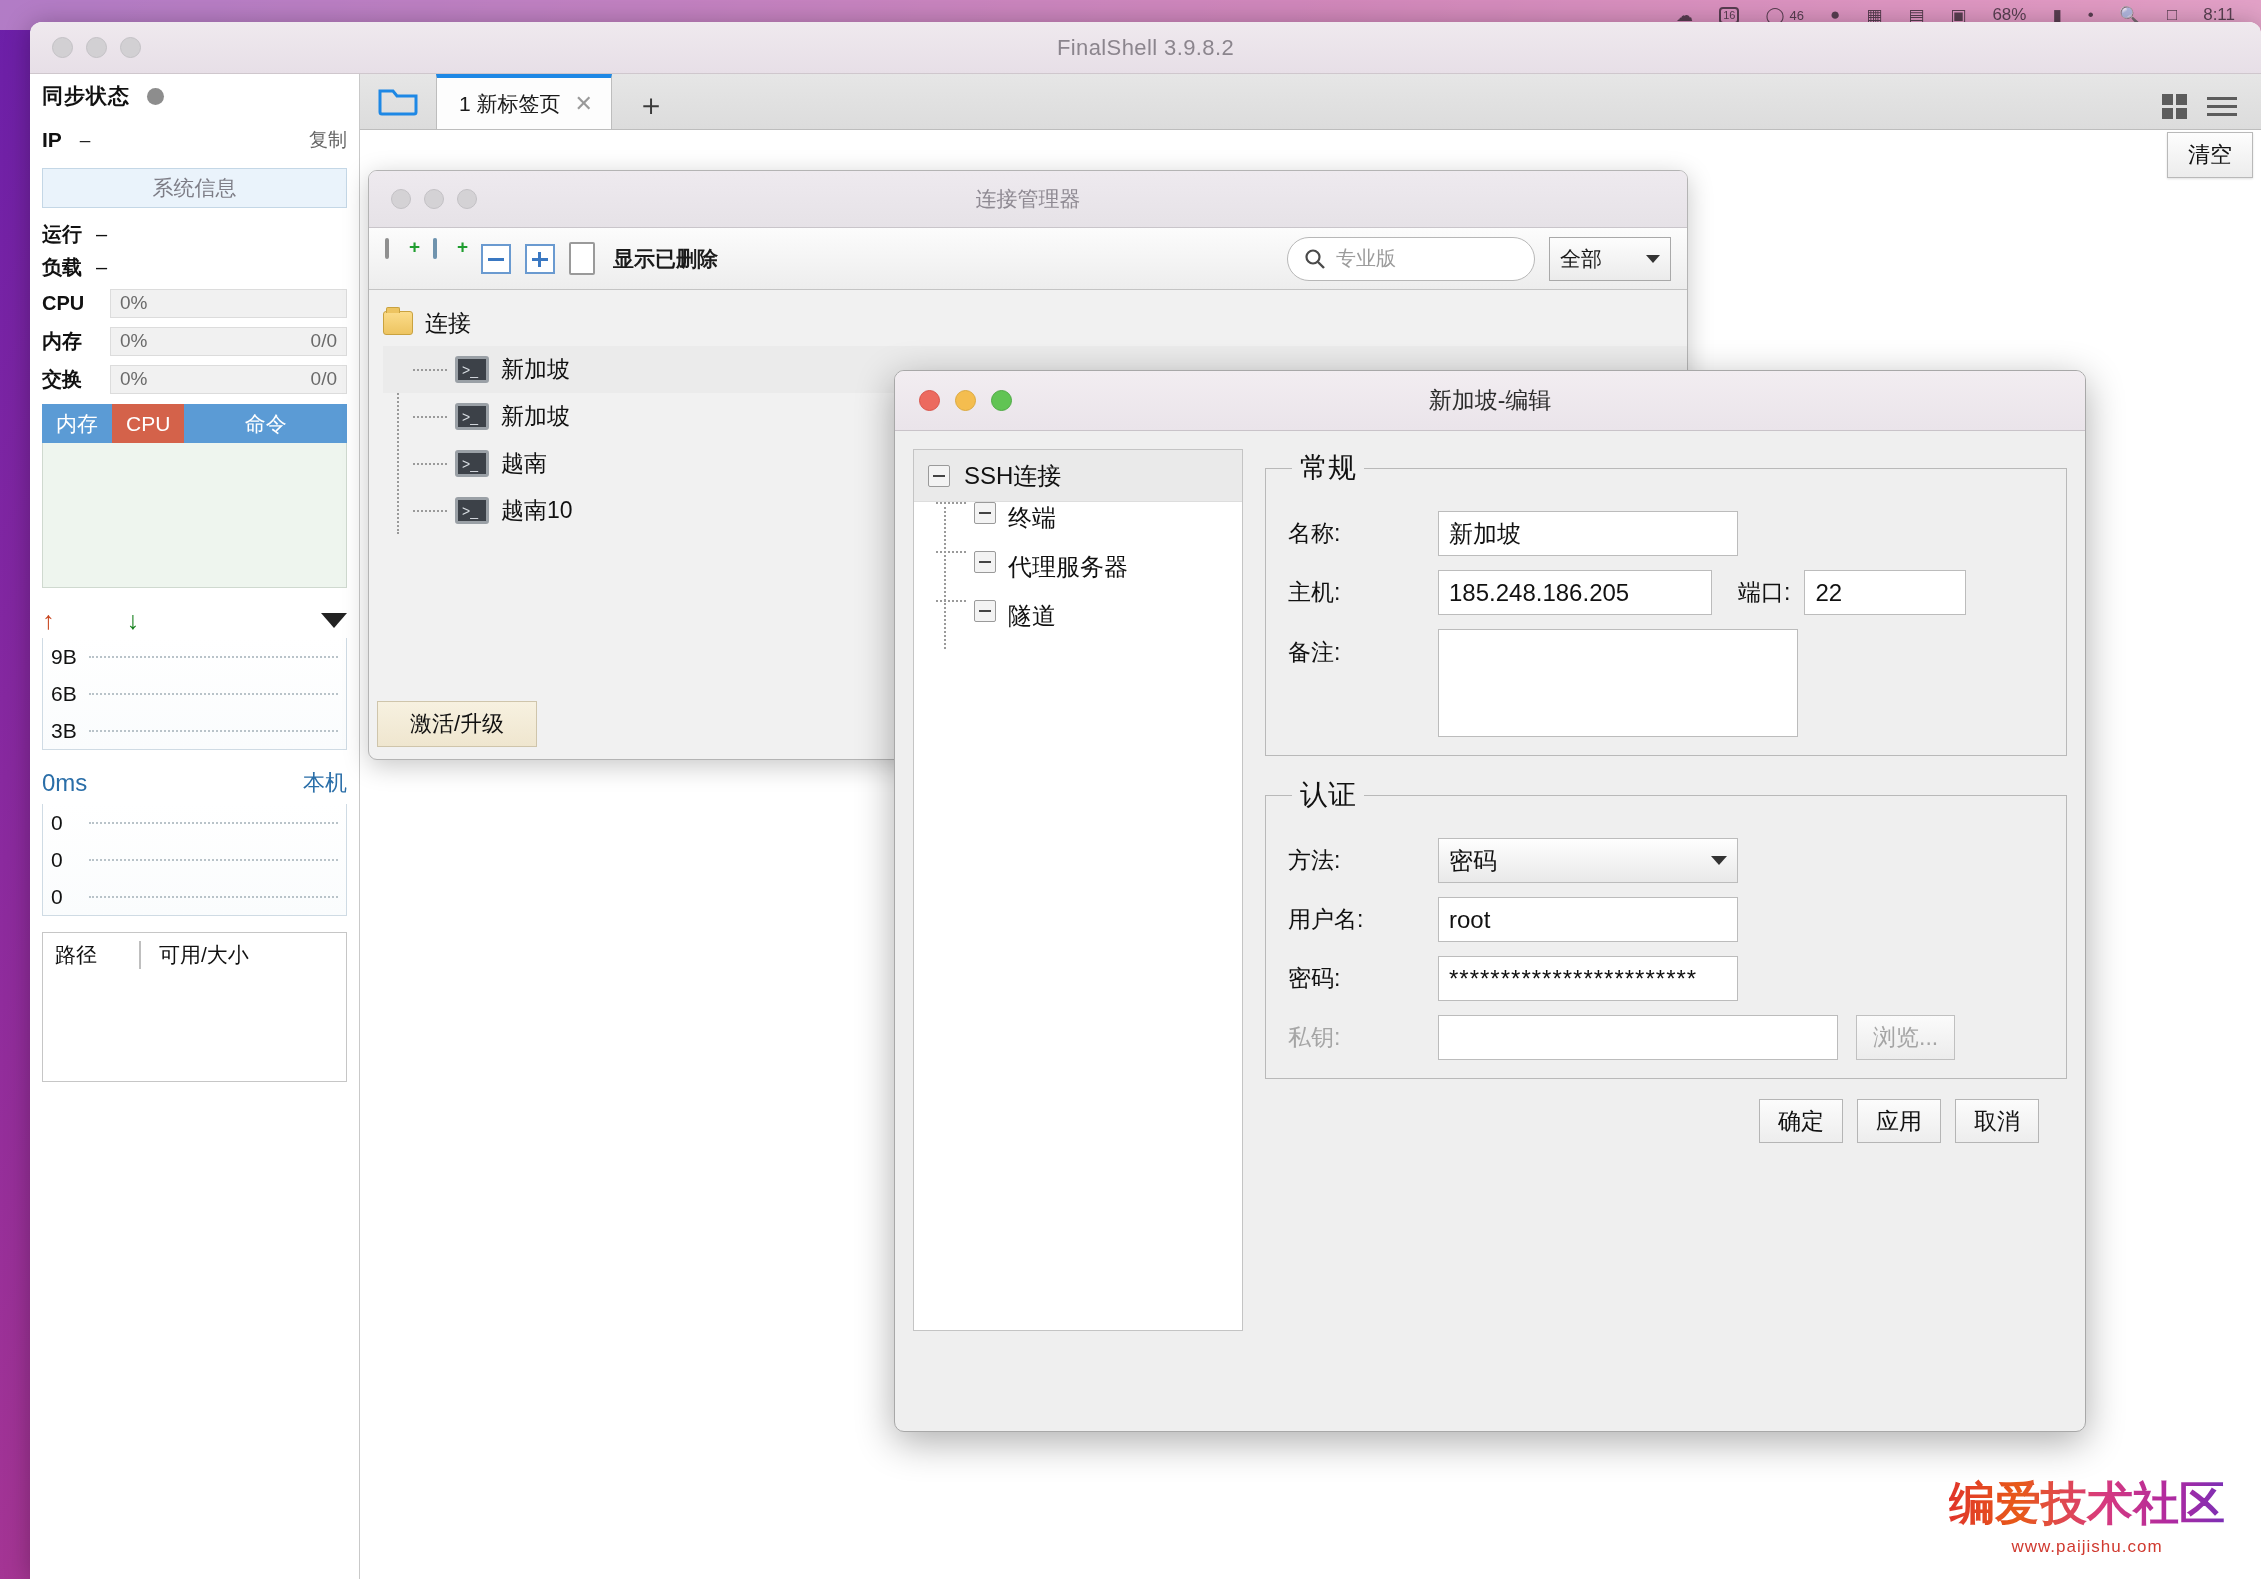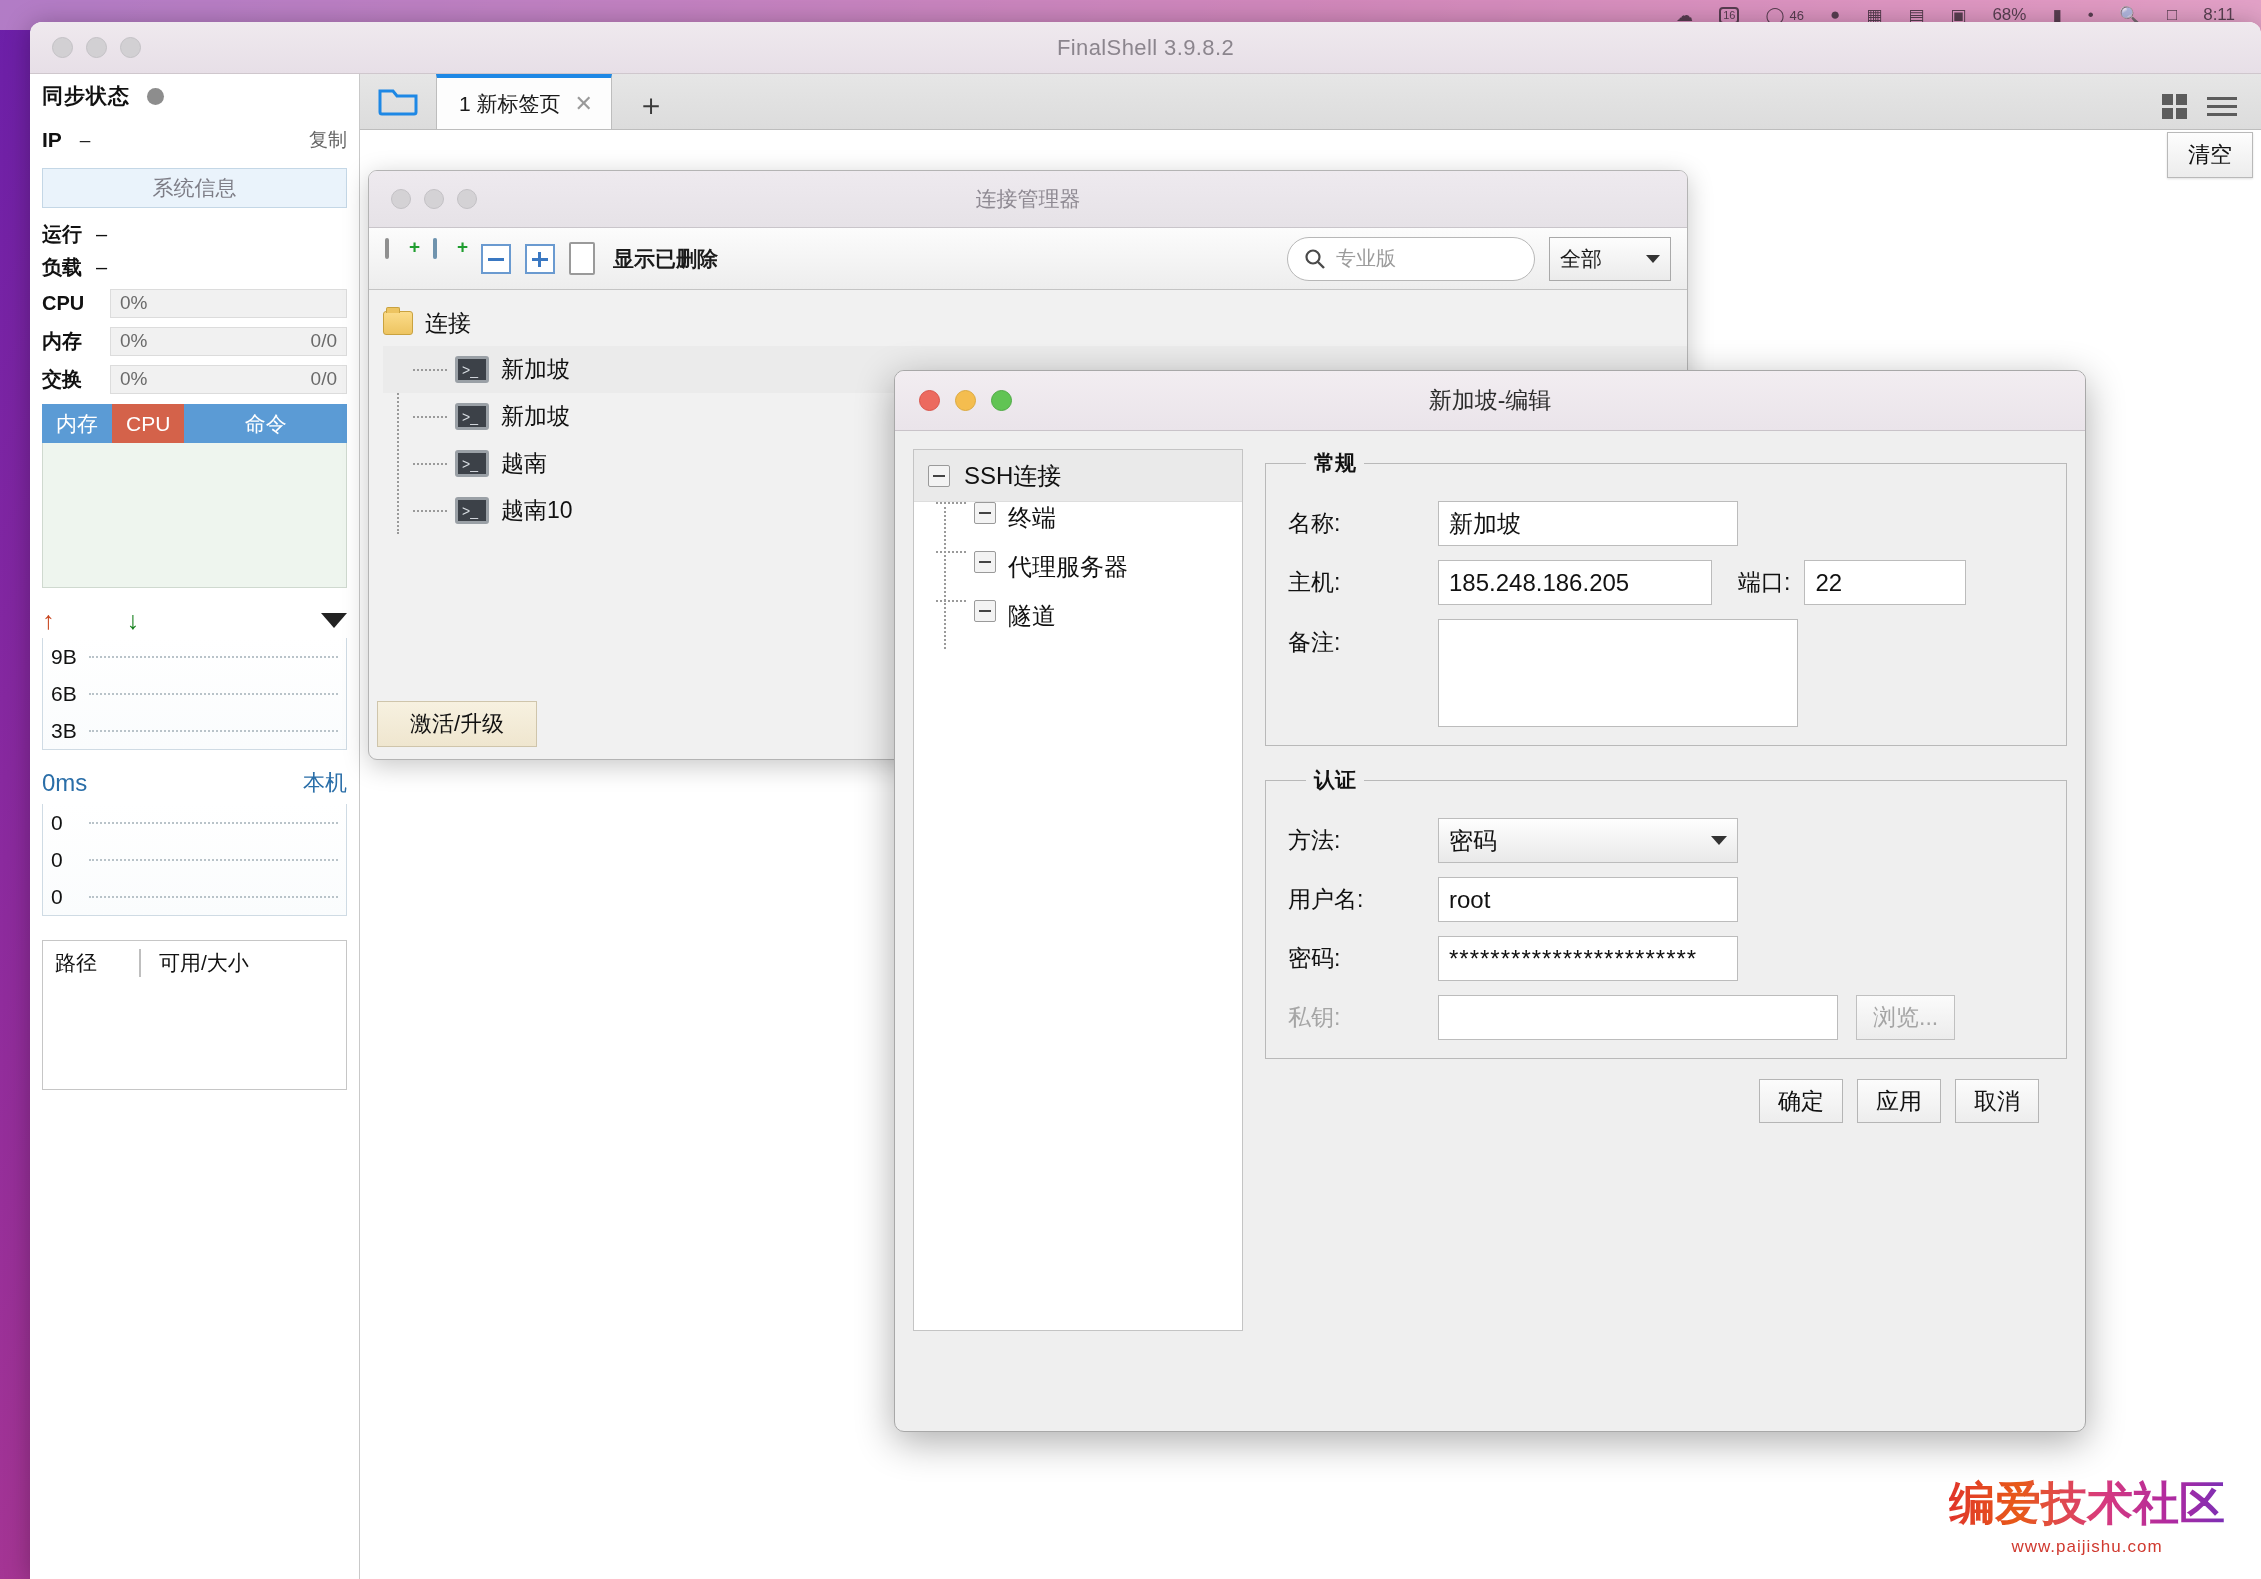--- a/index.html
+++ b/index.html
@@ -222,7 +222,7 @@
     border: 1px solid #b9b9b9; margin: 0; padding: 10px 22px 18px 22px;
     background: #efefef;
   }
-  fieldset.group > legend { font-size: 21px; color: #111; padding: 0 8px; margin-left: 18px; font-weight: bold;}
+  fieldset.group > legend { font-size: 28px; color: #111; padding: 0 8px; margin-left: 4px;}
   .f-row { display: flex; align-items: center; margin-top: 14px; }
   .f-label { width: 150px; font-size: 23px; color: #111; }
   .f-label.dim { color: #a5a5a5; }

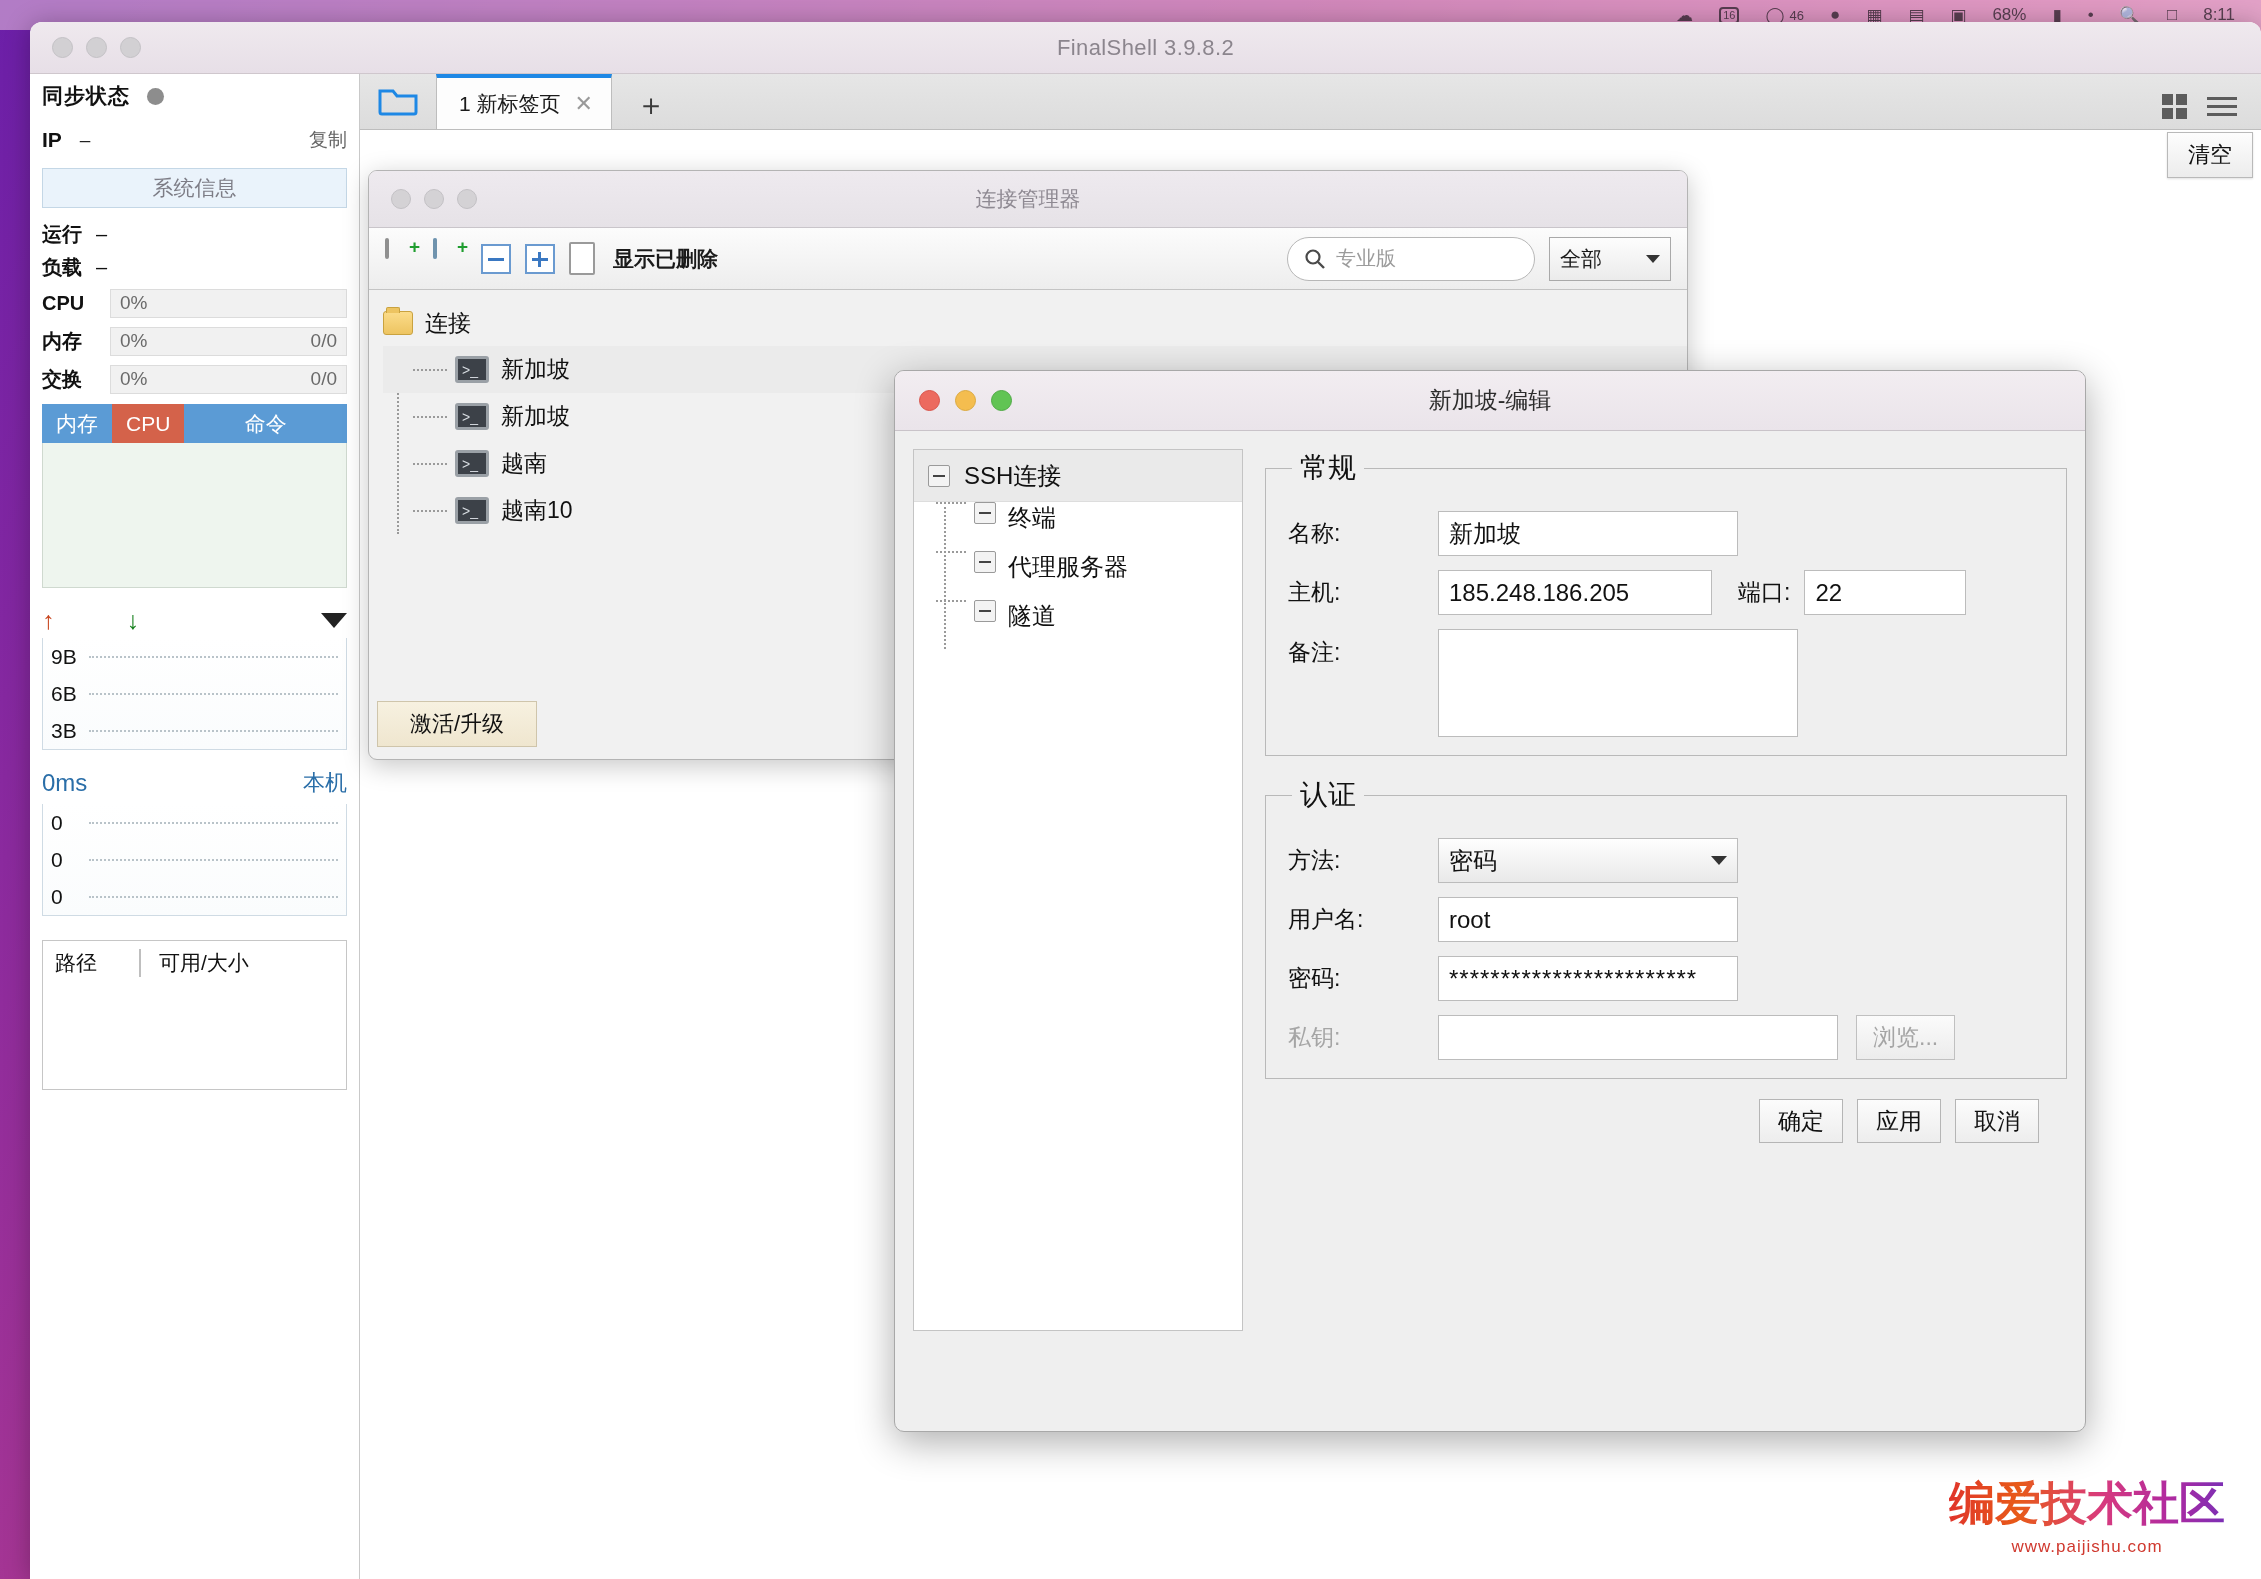--- a/index.html
+++ b/index.html
@@ -101,7 +101,7 @@
   .ping-ms { color: #2a6ea8; font-size: 24px; text-align: center; }
   .ping-host { margin-left: auto; color: #2a6ea8; font-size: 22px;}
 
-  .path-box { margin-top: 24px; border: 1px solid #c6c6c6; height: 150px; background: #fff; }
+  .path-box { margin-top: 16px; border: 1px solid #c6c6c6; height: 150px; background: #fff; }
   .path-head { display: flex; height: 44px; align-items: center; font-size: 21px; }
   .path-head .c1 { width: 96px; padding-left: 12px; }
   .path-head .sep { width: 2px; height: 28px; background: #bfbfbf; }

